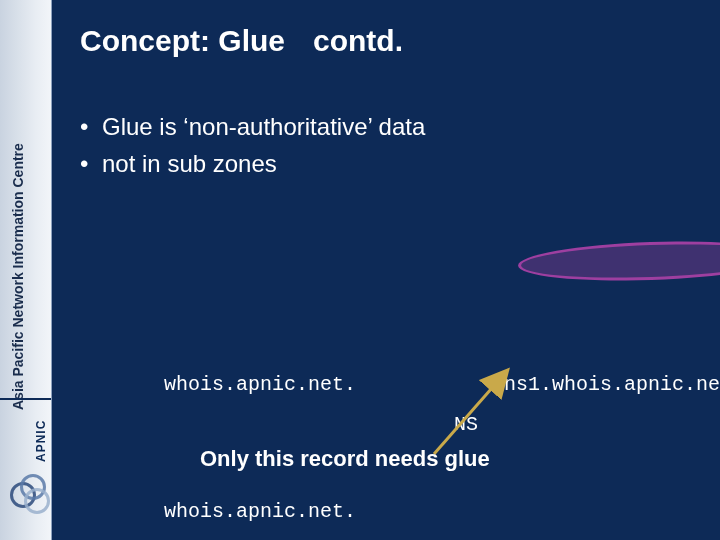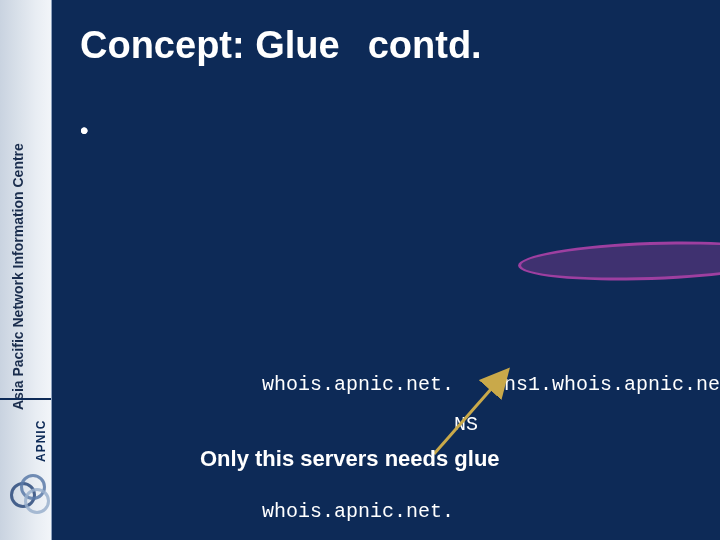--- a/index.html
+++ b/index.html
@@ -80,7 +80,7 @@
     color: #ffffff;
   }
   .title {
-    font-size: 38px;
+    font-size: 30px;
     font-weight: 700;
     color: #fff;
     margin-bottom: 46px;

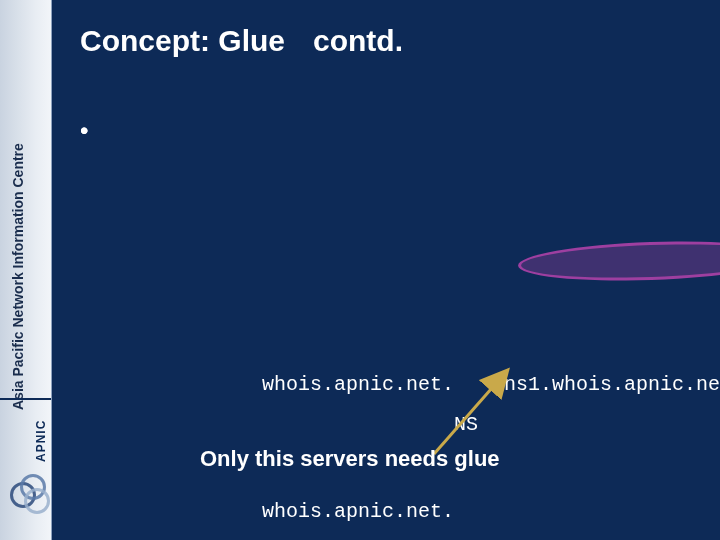--- a/index.html
+++ b/index.html
@@ -159,6 +159,7 @@
   <div style="font-size:24px; line-height:1.38;">
     <div style="position:relative; padding-left:22px;">
       <span style="position:absolute;left:0;">•</span>
+      <span>Glue is ‘non-authoritative’ data</span>
     </div>
     <div style="position:relative; padding-left:22px; margin-top:4px;">
       <span style="position:absolute;left:0;">•</span>

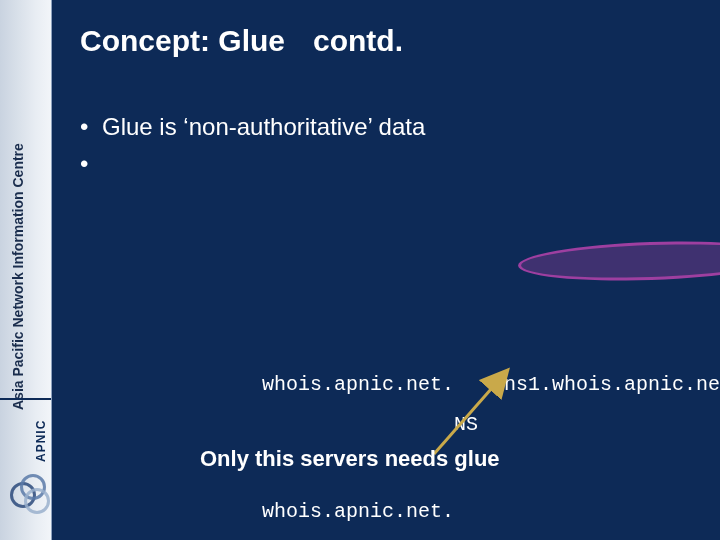--- a/index.html
+++ b/index.html
@@ -164,6 +164,9 @@
     <div style="position:relative; padding-left:22px; margin-top:4px;">
       <span style="position:absolute;left:0;">•</span>
     </div>
+    <div style="padding-left:22px;">
+      <span>not in sub zones</span>
+    </div>
   </div>
 </div>
 

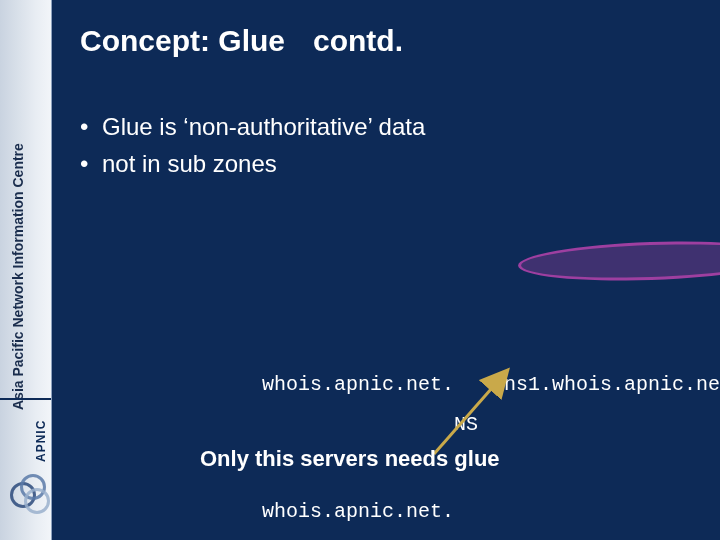--- a/index.html
+++ b/index.html
@@ -97,7 +97,7 @@
     color: #fff;
   }
   .code-row { display: flex; }
-  .c1 { width: 290px; text-align: right; }
+  .c1 { width: 290px; }
   .c2 { width: 50px; margin-top: 40px; }
   .c3 { }
 

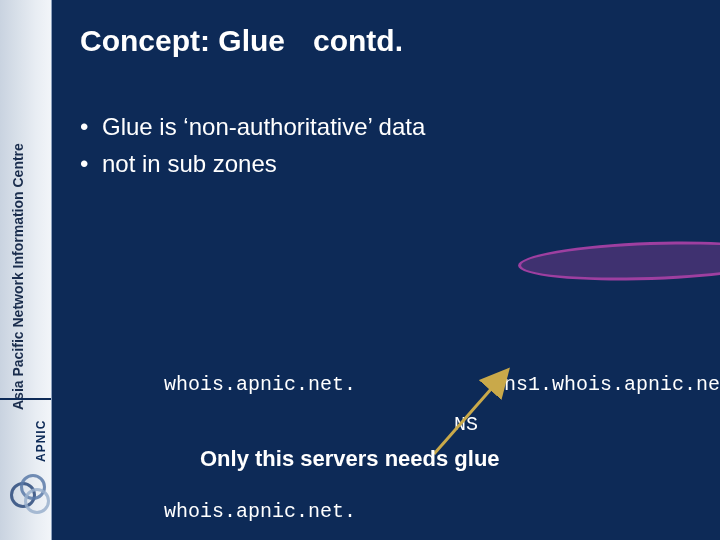--- a/index.html
+++ b/index.html
@@ -194,6 +194,6 @@
   </svg>
 </div>
 
-<div class="caption">Only this servers needs glue</div>
+<div class="caption">Only this record needs glue</div>
 
 </body></html>

